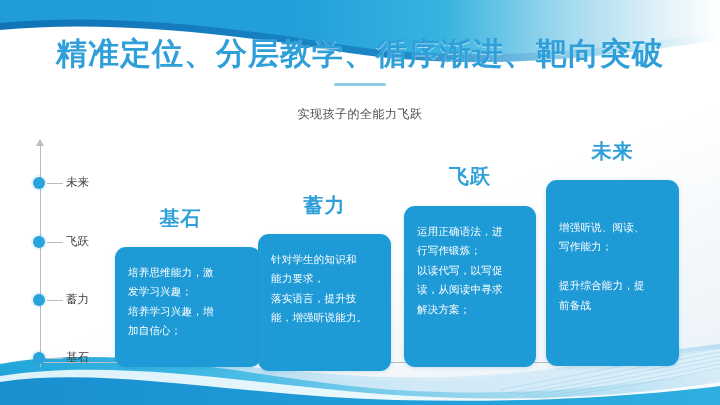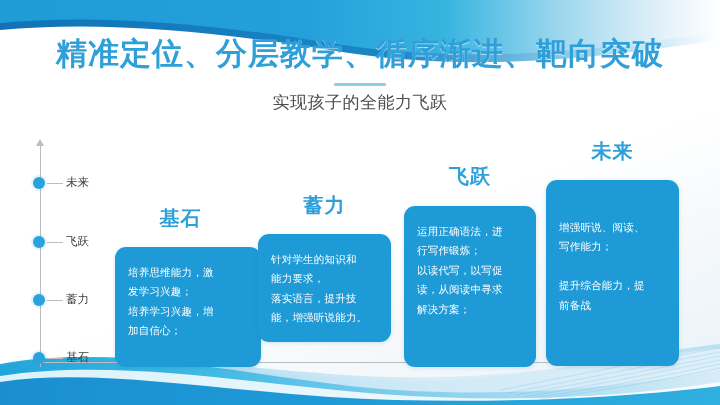--- a/index.html
+++ b/index.html
@@ -52,8 +52,8 @@
     border-radius: 2px;
   }
   .subtitle {
-    margin-top: 5px;
-    font-size: 17px;
+    margin-top: 20px;
+    font-size: 12px;
     color: #4d4d4d;
     letter-spacing: 0.5px;
   }

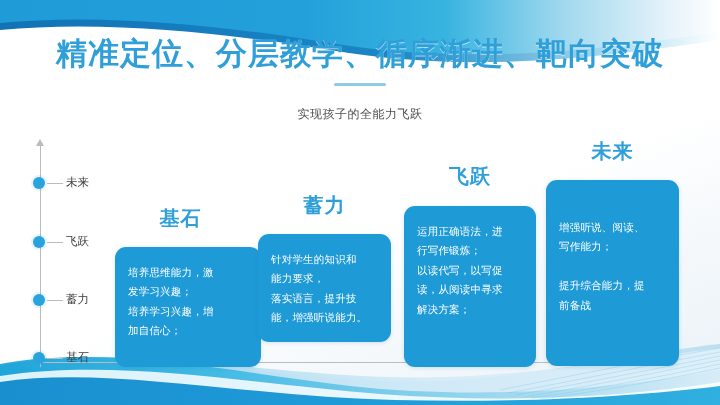--- a/index.html
+++ b/index.html
@@ -285,7 +285,7 @@
 
   <div class="col" style="left:258px; top:192px; width:133px; height:171px;">
     <div class="col-heading" style="top:0px;">蓄力</div>
-    <div class="card" style="top:42px; width:133px; height:108px;">
+    <div class="card" style="top:42px; width:133px; height:137px;">
       <div class="card-text">针对学生的知识和
 能力要求，
 落实语言，提升技

